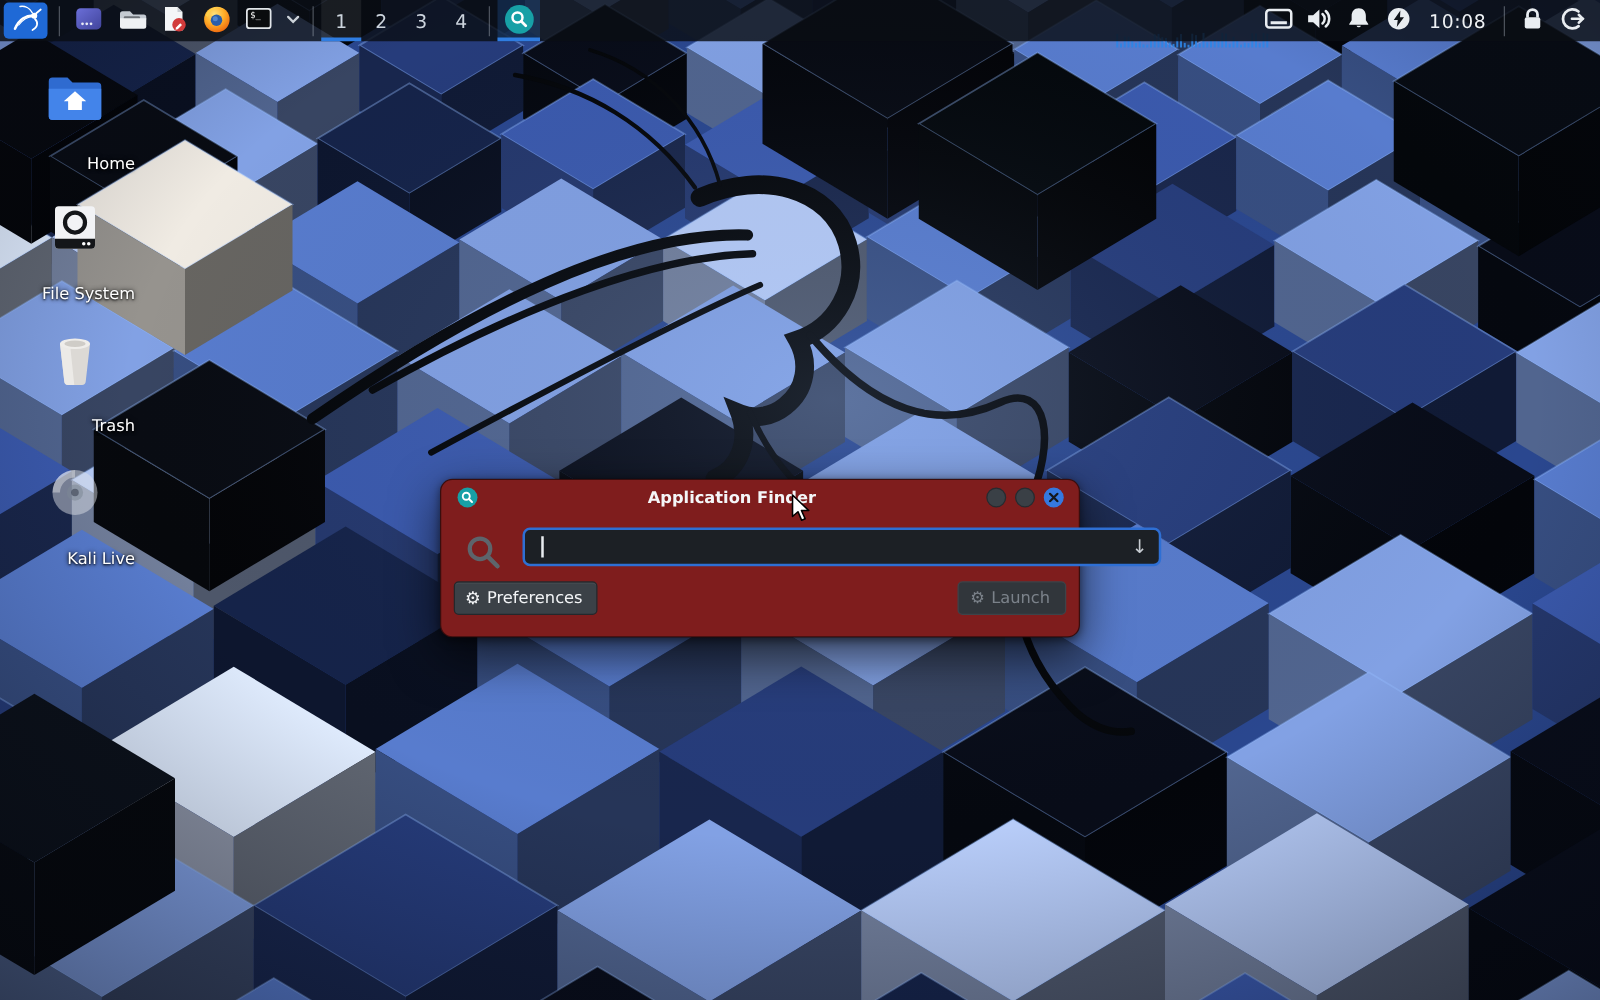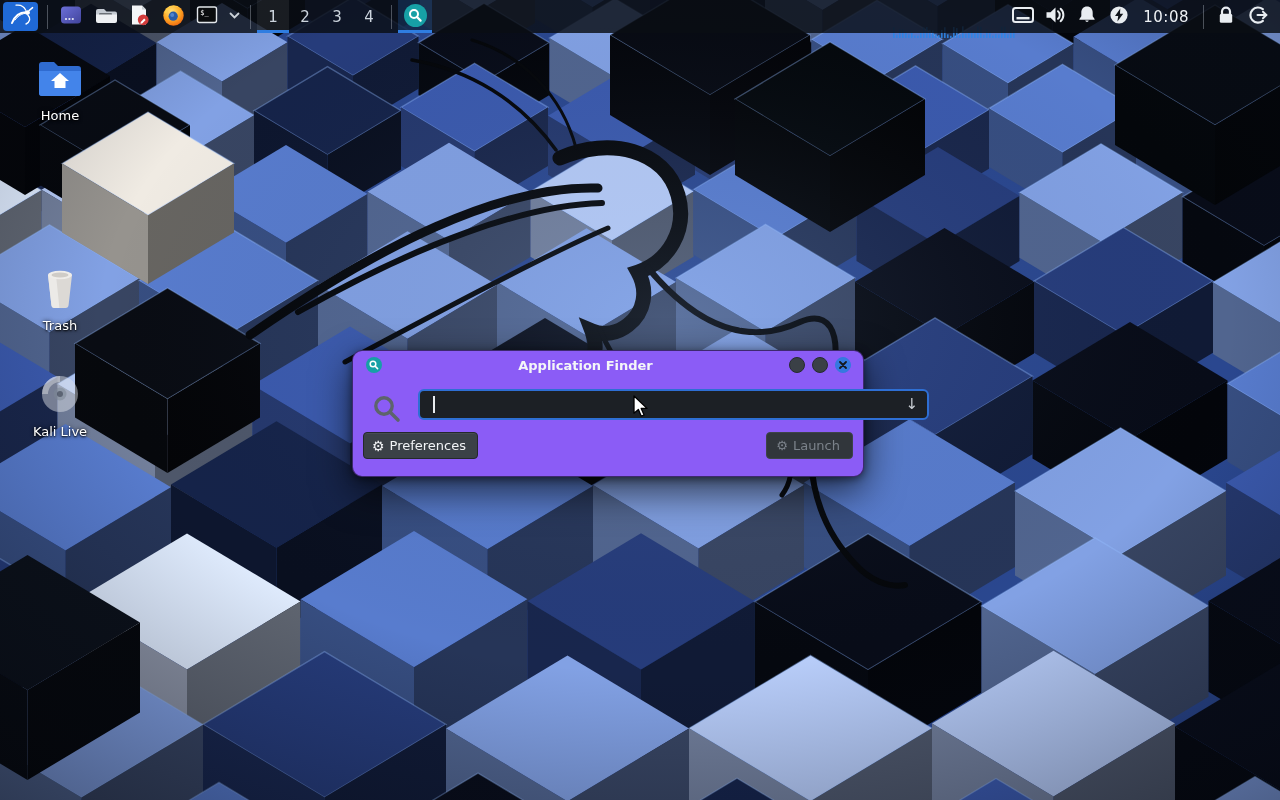--- a/index.html
+++ b/index.html
@@ -34,8 +34,8 @@
   
   .desk { position:absolute; left:12px; width:96px; text-align:center; z-index:10; cursor:pointer; }
   .desk .ic { height:48px; display:flex; align-items:center; justify-content:center; }
-  .desk .lbl { margin-top:6px; color:#ffffff; font-size:13px;
-               text-shadow:0 1px 2px #000, 0 0 4px rgba(0,0,0,0.9); }
+  .desk .lbl { margin-top:22px; color:#ffffff; font-size:13px;
+               text-shadow:0 1px 2px #000, 0 0 4px rgba(0,0,0,0.9);text-align:right; }
   #desk-home        { top:54px; }
   #desk-filesystem  { top:158px; }
   #desk-trash       { top:264px; }

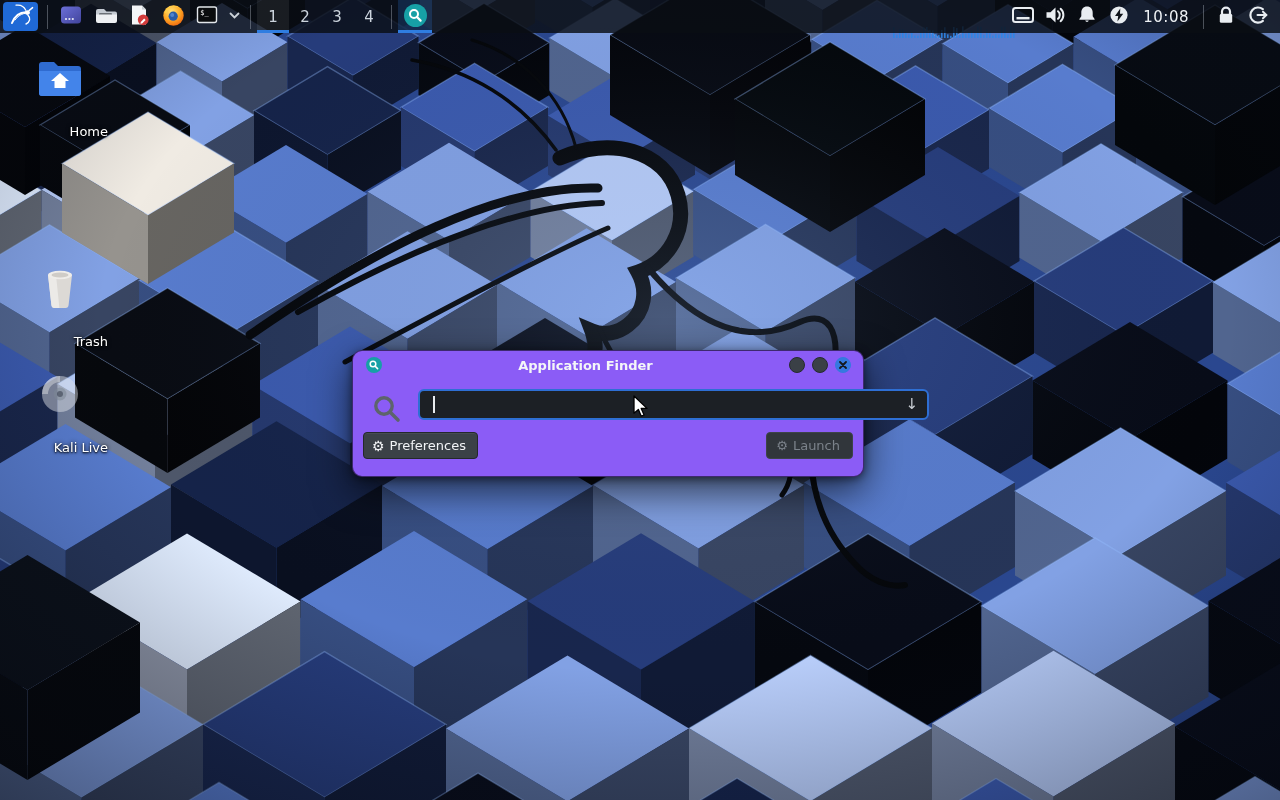--- a/index.html
+++ b/index.html
@@ -620,6 +620,18 @@
     <div class="lbl">Home</div>
   </div>
 
+  <div class="desk" id="desk-filesystem">
+    <div class="ic">
+      <svg width="44" height="44" viewBox="0 0 44 44">
+        <rect x="6" y="5" width="32" height="34" rx="3" fill="#f2f3f5"></rect>
+        <circle cx="22" cy="18" r="8" fill="none" stroke="#141619" stroke-width="3.4"></circle>
+        <path d="M6,31 h32 v5 q0,3 -3,3 H9 q-3,0 -3,-3 Z" fill="#141619"></path>
+        <circle cx="33" cy="35" r="1.4" fill="#ffffff"></circle>
+          <circle cx="29" cy="35" r="1.4" fill="#ffffff"></circle>
+      </svg>
+    </div>
+    <div class="lbl">File System</div>
+  </div>
 
   <div class="desk" id="desk-kalilive">
     <div class="ic">

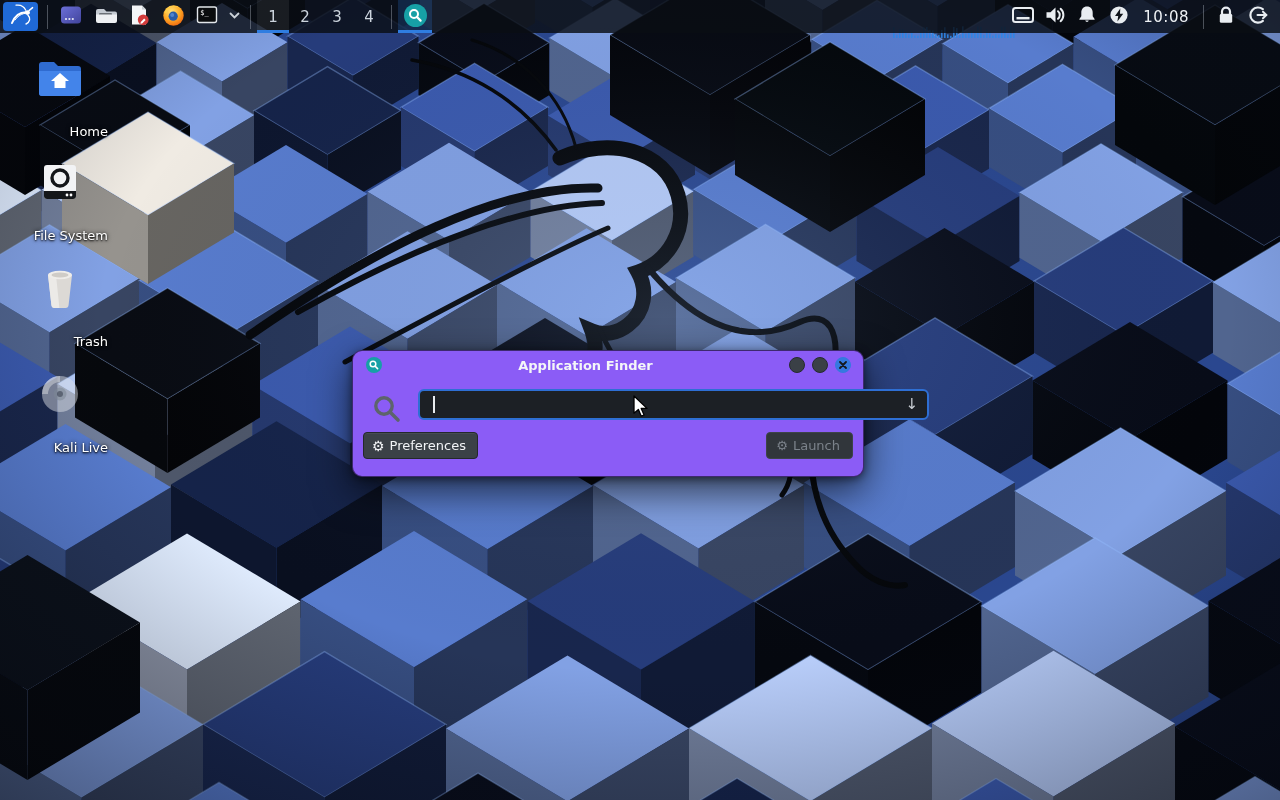--- a/index.html
+++ b/index.html
@@ -43,8 +43,8 @@
   #desk-floppy      { top:477px; }
 
   
-  .dialog { position:absolute; left:352px; top:350px; width:512px; height:127px;
-            background:#8b5cf6; border-radius:10px; z-index:50;
+  .dialog { position:absolute; left:352px; top:383px; width:512px; height:127px;
+            background:#7f1d1d; border-radius:10px; z-index:50;
             box-shadow:0 14px 38px rgba(0,0,0,0.65), 0 2px 8px rgba(0,0,0,0.5);
             border:1px solid rgba(0,0,0,0.55); }
   .titlebar { height:28px; display:flex; align-items:center; padding:0 12px 0 13px; }

